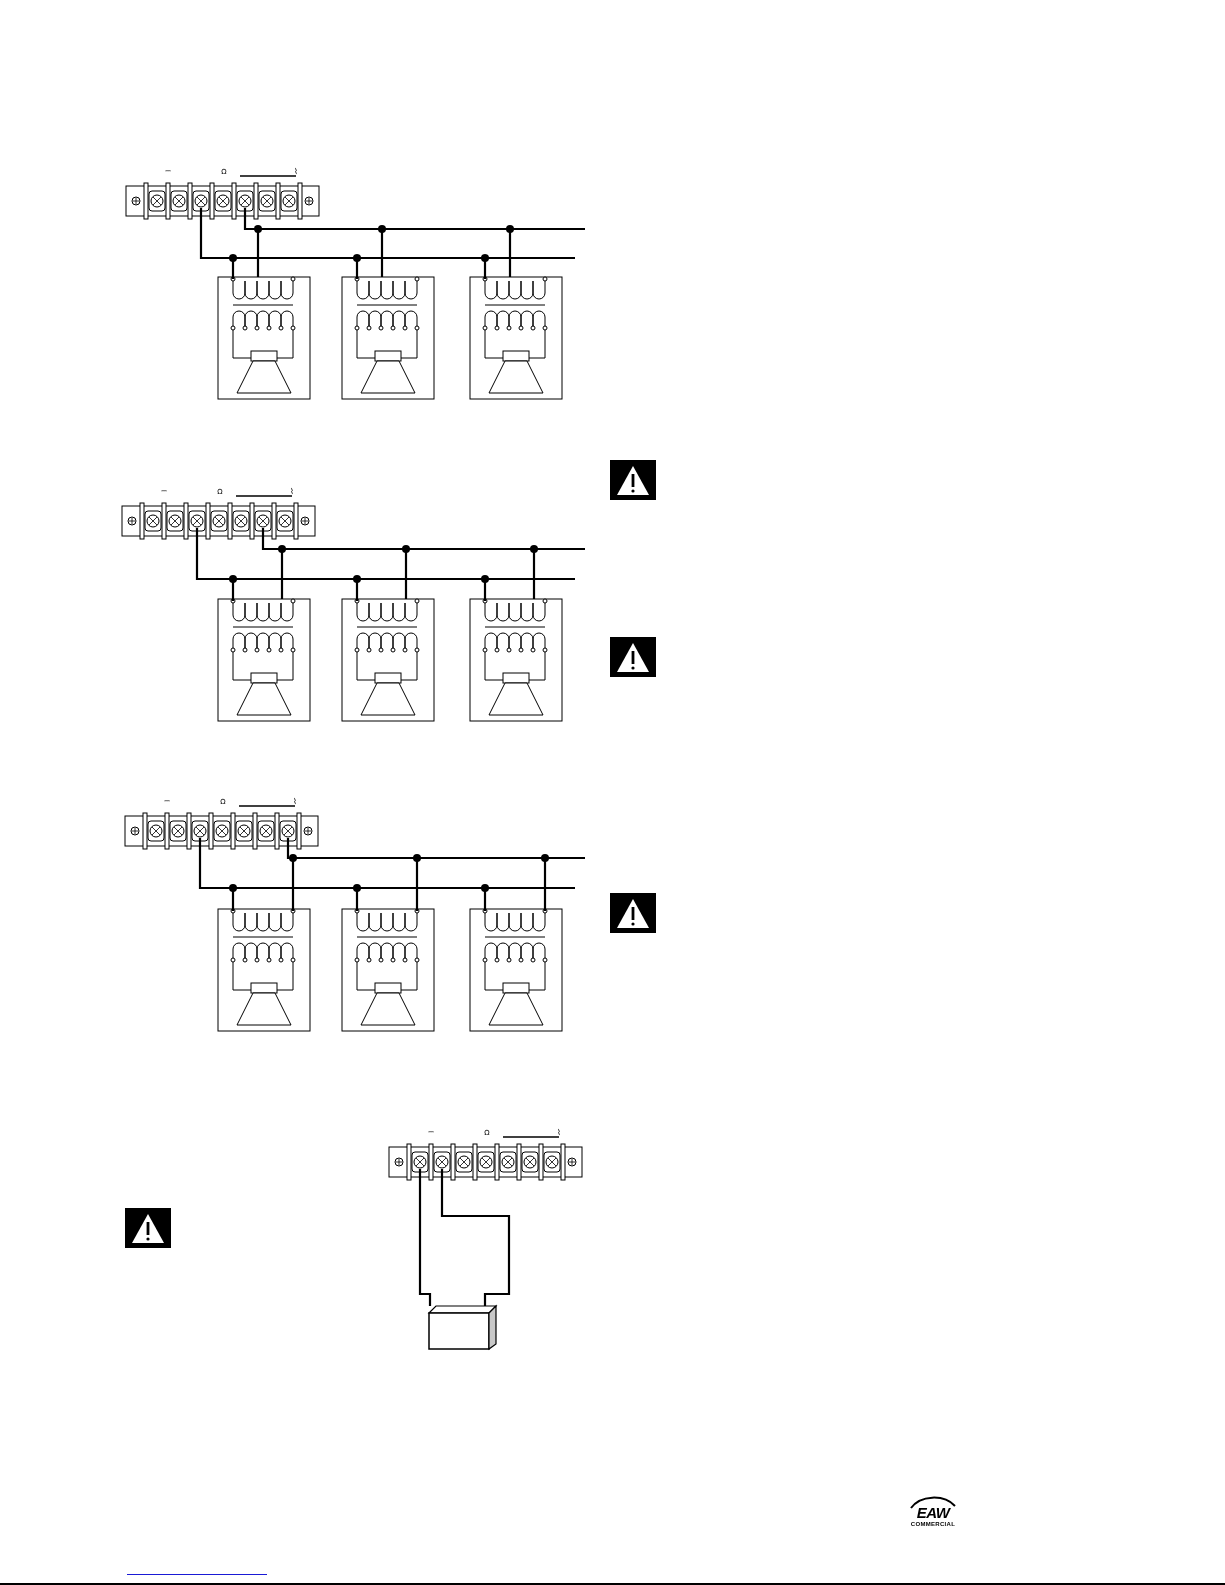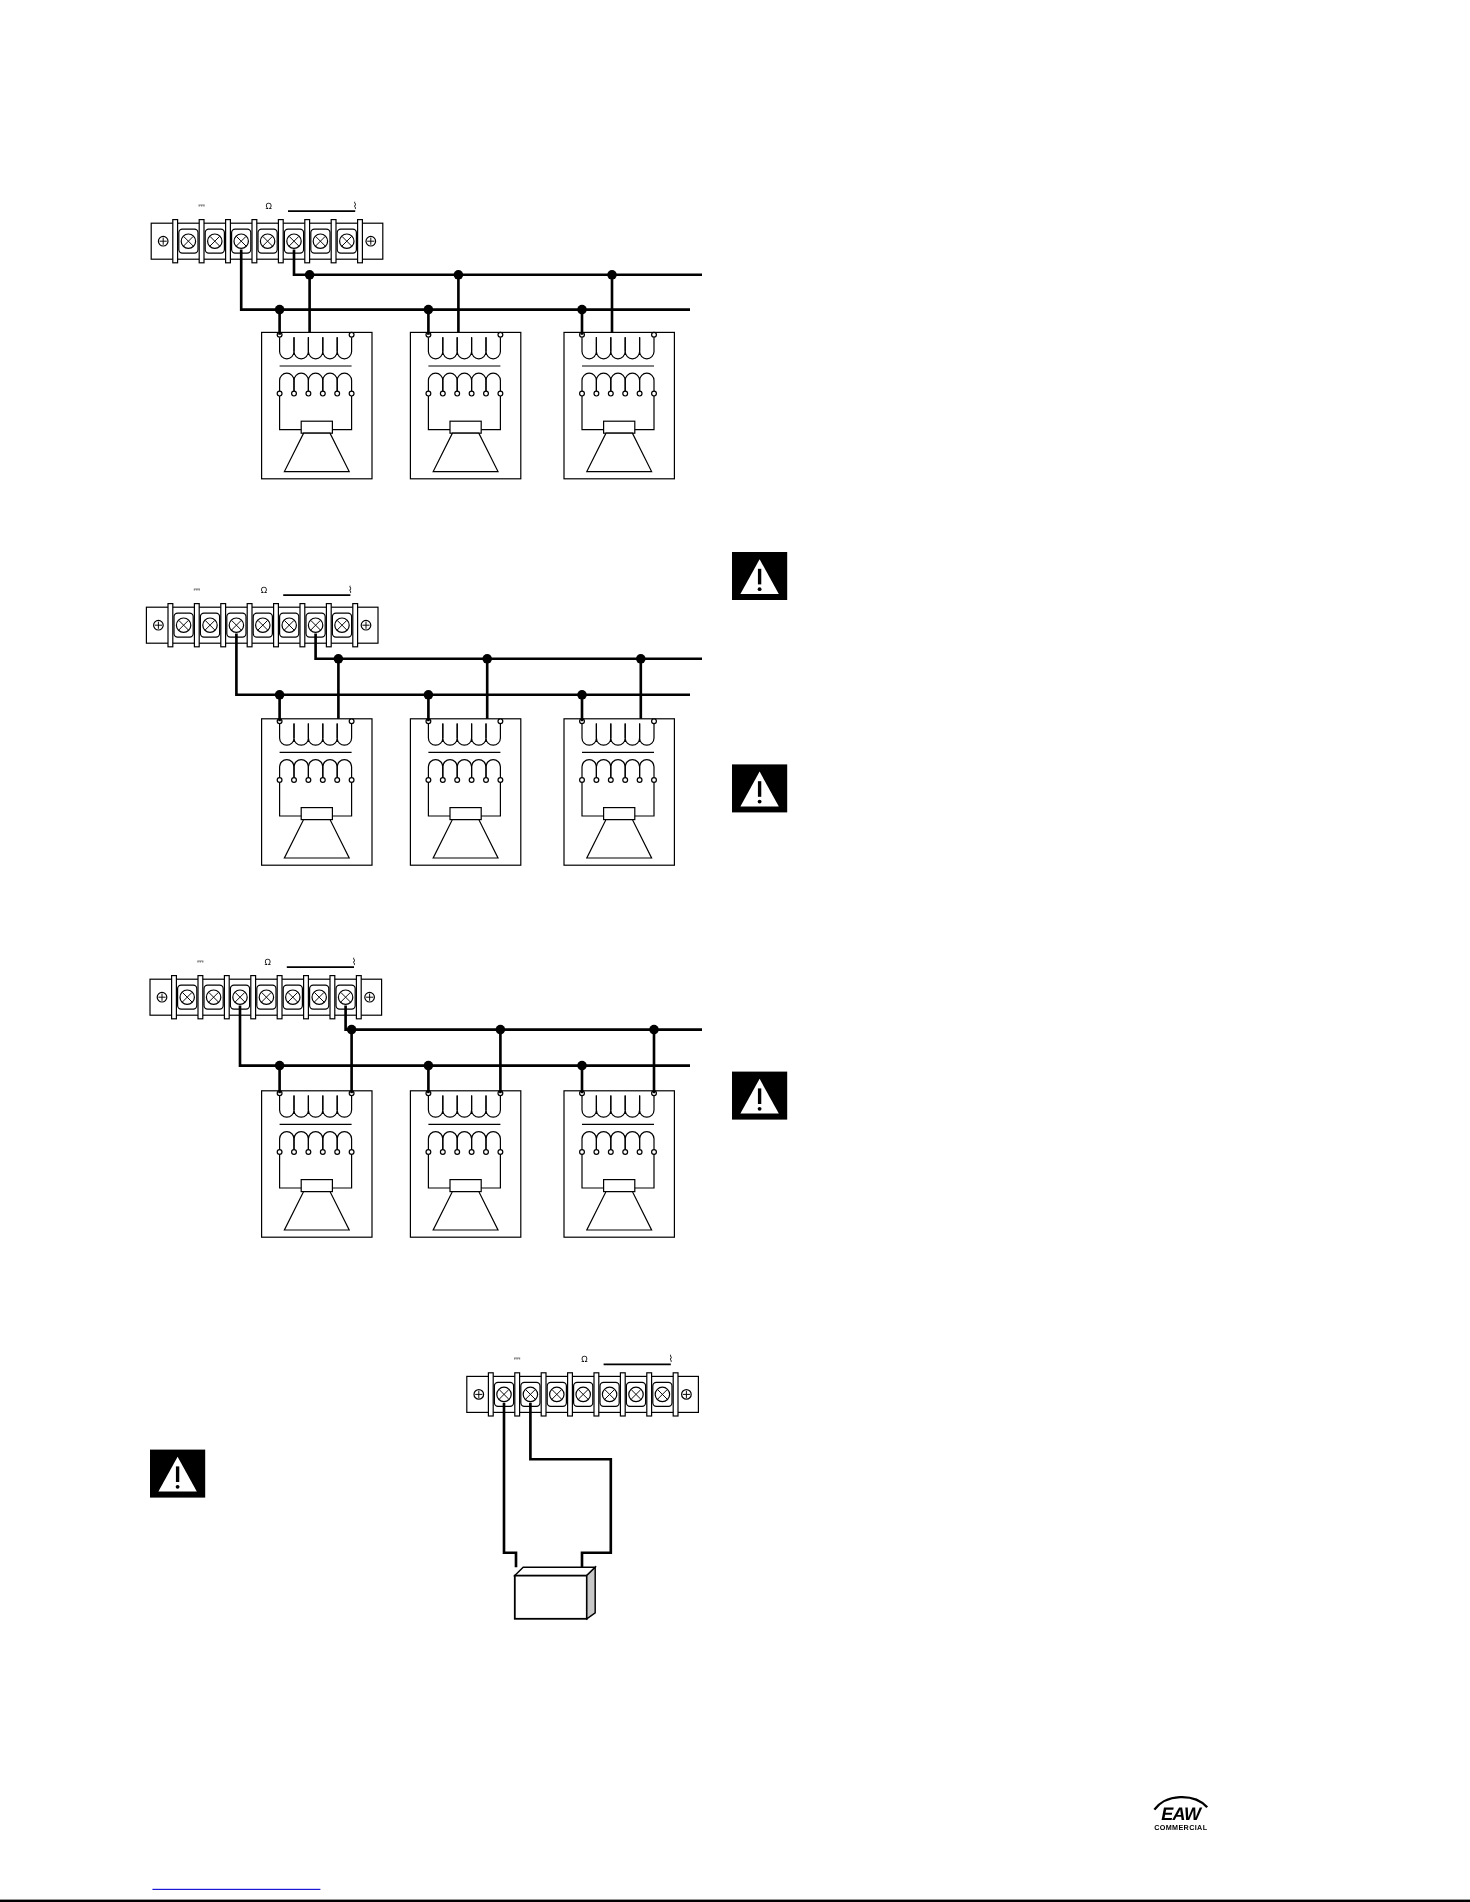--- a/index.html
+++ b/index.html
@@ -8,7 +8,7 @@
   svg#page-svg { position: absolute; left: 0; top: 0; }
   .warn { position: absolute; width: 46px; height: 40px; background: #000; }
   .warn svg { display: block; }
-  .logo { position: absolute; left: 954px; top: 1490px; width: 60px; height: 50px; }
+  .logo { position: absolute; left: 903px; top: 1490px; width: 60px; height: 50px; }
   .logo-text { position: absolute; left: 0; top: 14px; width: 60px; text-align: center;
                font-weight: bold; font-style: italic; font-size: 15px; letter-spacing: -0.5px; }
   .logo-sub { position: absolute; left: 0; top: 31px; width: 60px; text-align: center;

